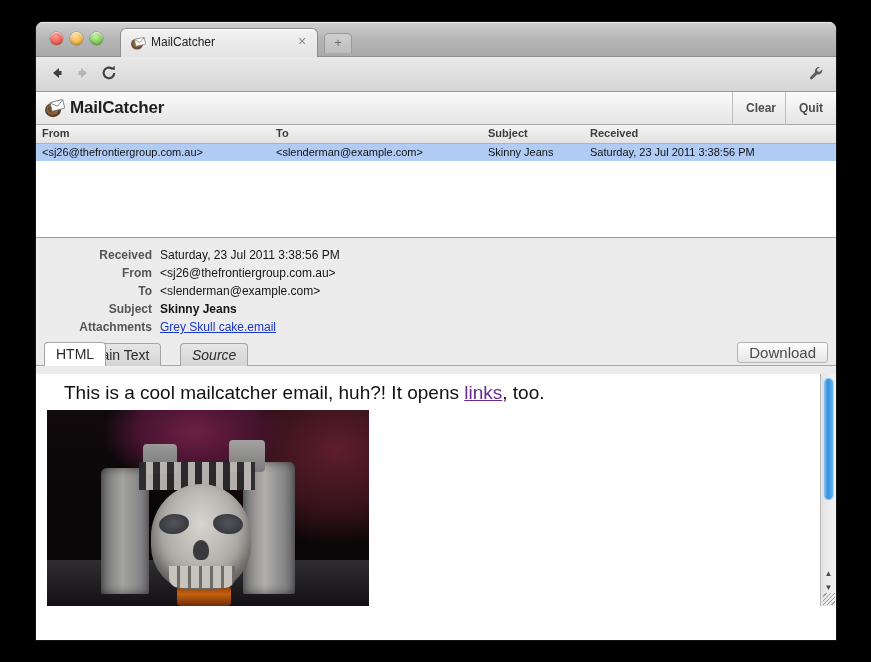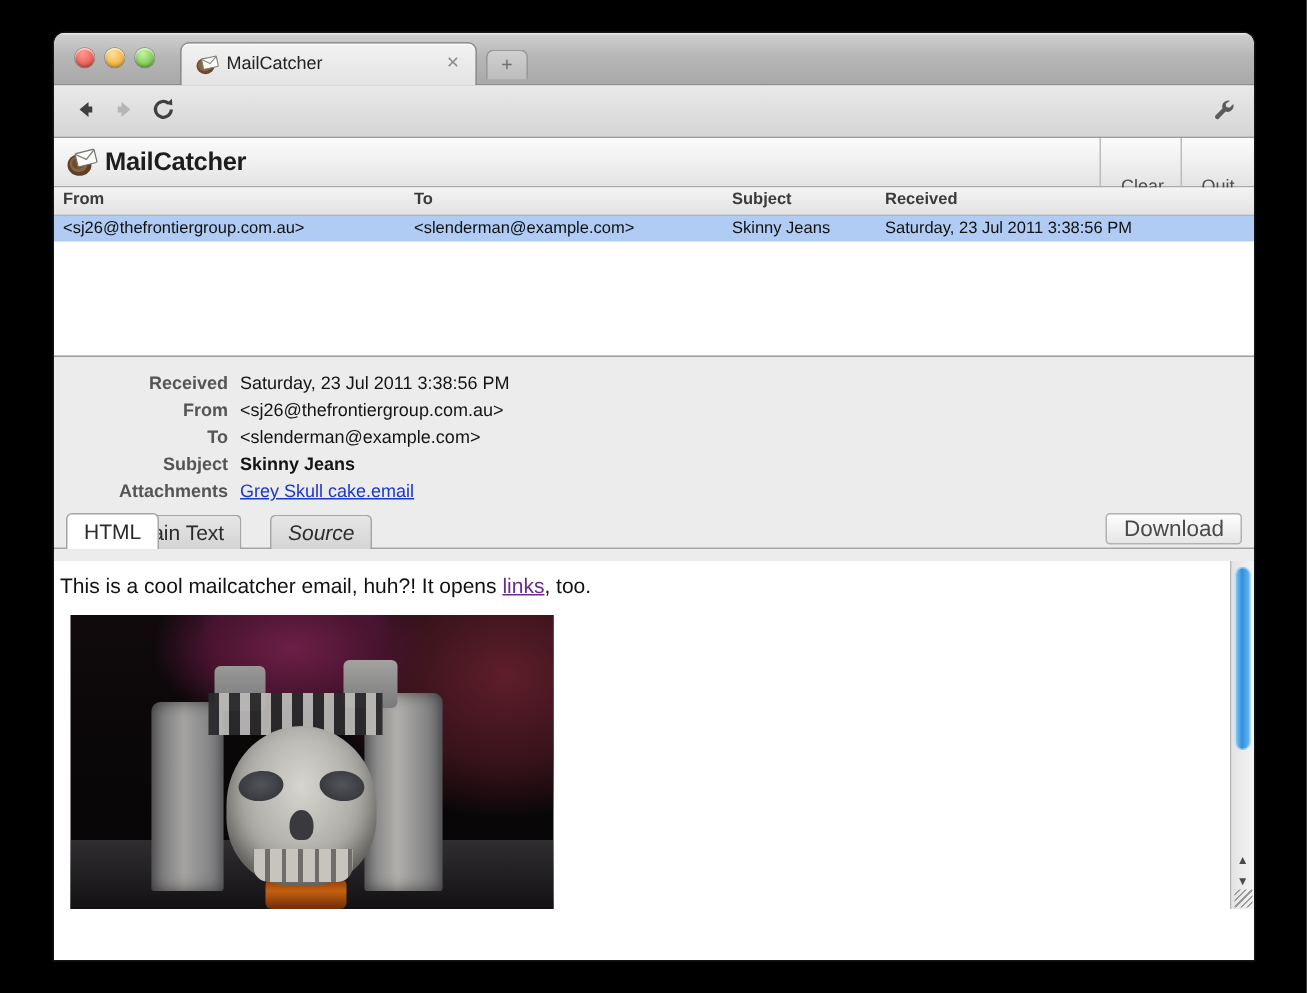--- a/index.html
+++ b/index.html
@@ -192,11 +192,12 @@
     top: 0;
     height: 48px;
     line-height: 32px;
-    padding: 16px 13px;
+    padding: 0 13px;
     font-size: 12px;
     color: #4c4c4c;
     border-left: 1px solid #bcbcbc;
     box-sizing: border-box;
+    font-weight: bold;
   }
   #btn-quit  { right: 0; }
   #btn-clear { right: 47px; }

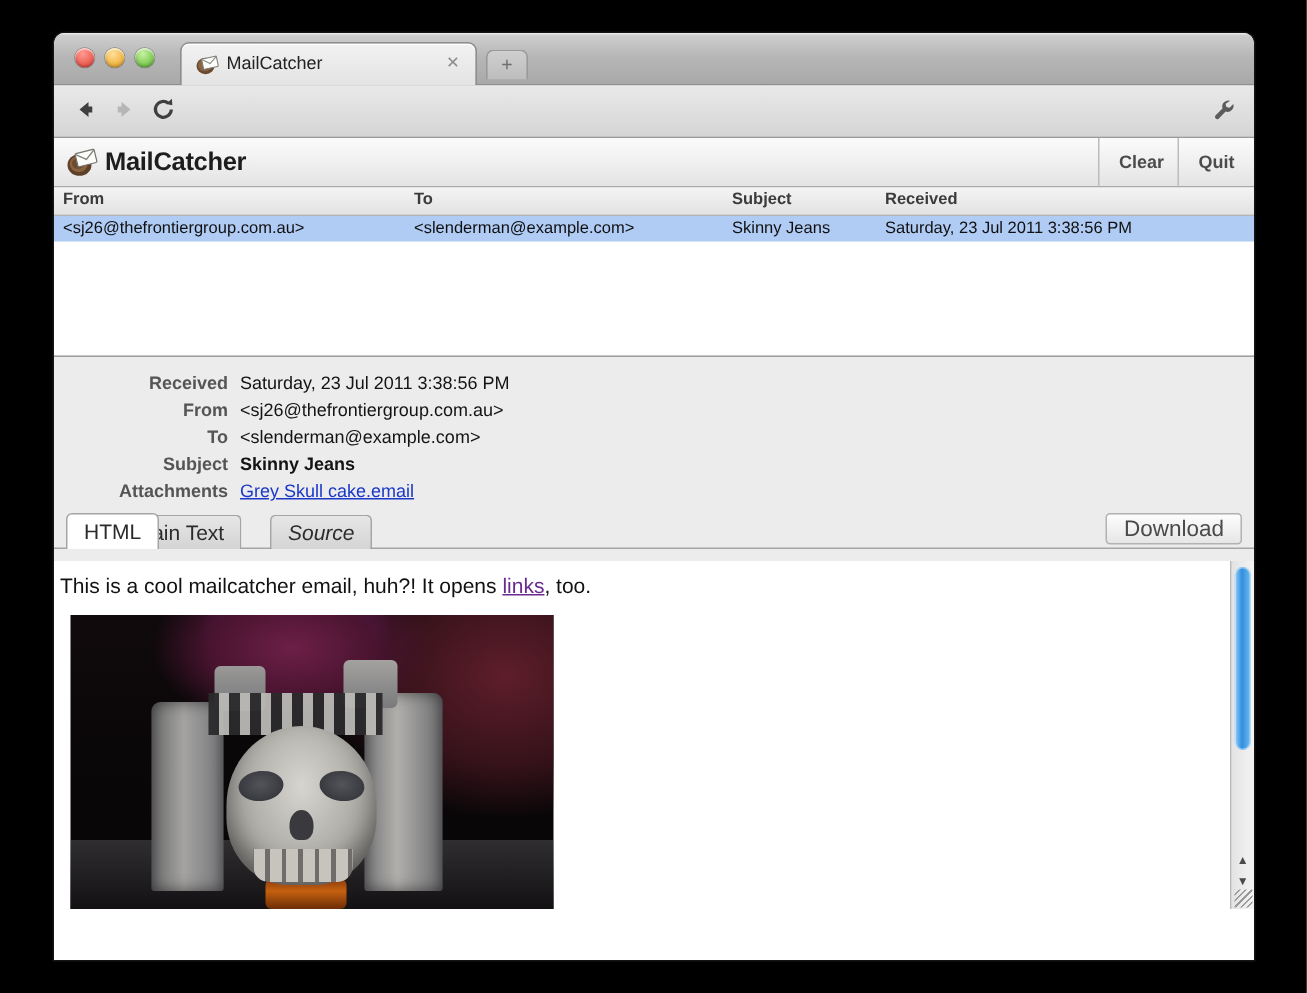--- a/index.html
+++ b/index.html
@@ -328,9 +328,9 @@
   }
   #body-text {
     position: absolute;
-    left: 4px;
+    left: 28px;
     top: 8px;
-    font-size: 14px;
+    font-size: 19px;
     color: #111111;
     white-space: nowrap;
   }

